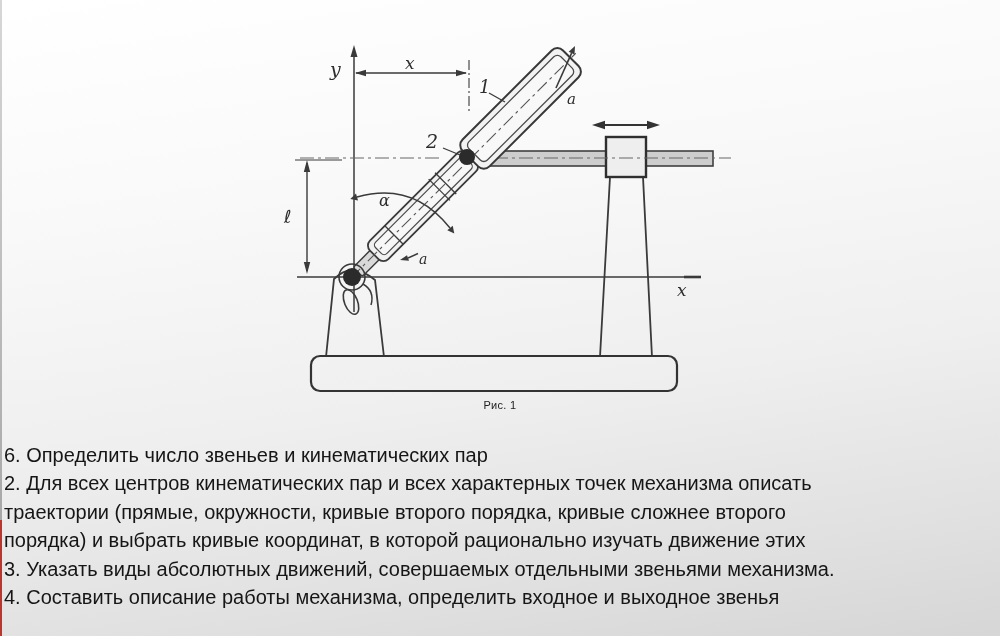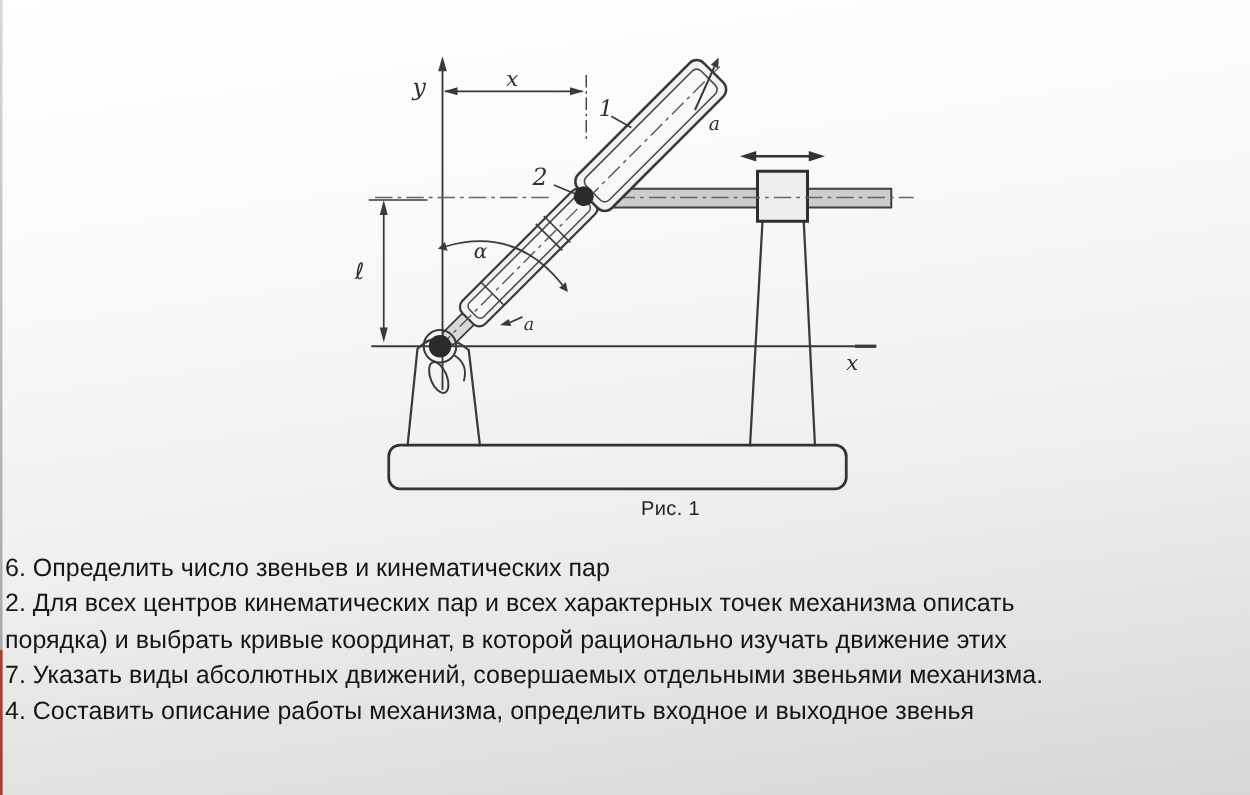--- a/index.html
+++ b/index.html
@@ -20,7 +20,7 @@
   svg.figure{position:absolute;left:0;top:0;}
   .caption{
     position:absolute;left:440px;top:399px;width:120px;
-    text-align:right;font-size:16px;color:#222;letter-spacing:.3px;
+    text-align:center;font-size:11px;color:#222;letter-spacing:.3px;
   }
   .tasks{
     position:absolute;left:4px;top:441px;width:992px;

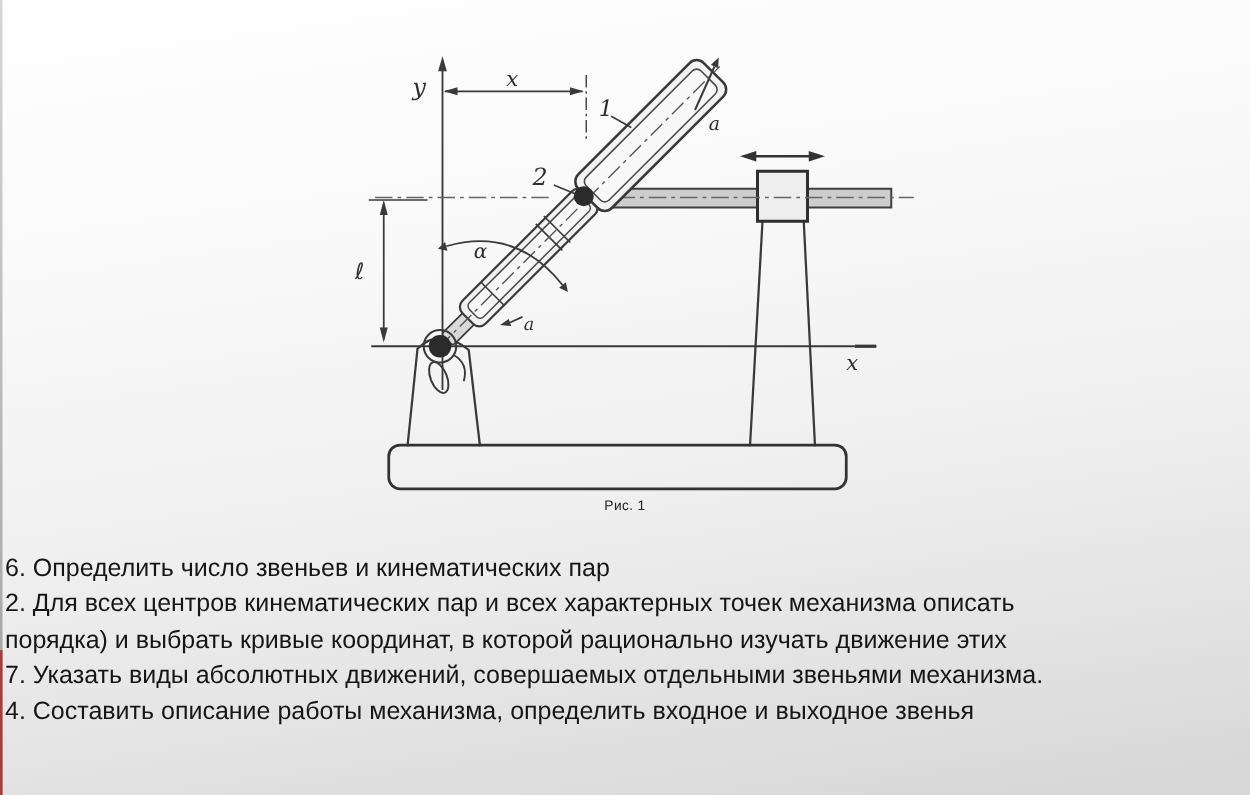--- a/index.html
+++ b/index.html
@@ -143,6 +143,7 @@
   <div class="tasks">
     <div class="task-line">6. Определить число звеньев и кинематических пар</div>
     <div class="task-line">2. Для всех центров кинематических пар и всех характерных точек механизма описать</div>
+    <div class="task-line">траектории (прямые, окружности, кривые второго порядка, кривые сложнее второго</div>
     <div class="task-line">порядка) и выбрать кривые координат, в которой рационально изучать движение этих</div>
     <div class="task-line">7. Указать виды абсолютных движений, совершаемых отдельными звеньями механизма.</div>
     <div class="task-line">4. Составить описание работы механизма, определить входное и выходное звенья</div>

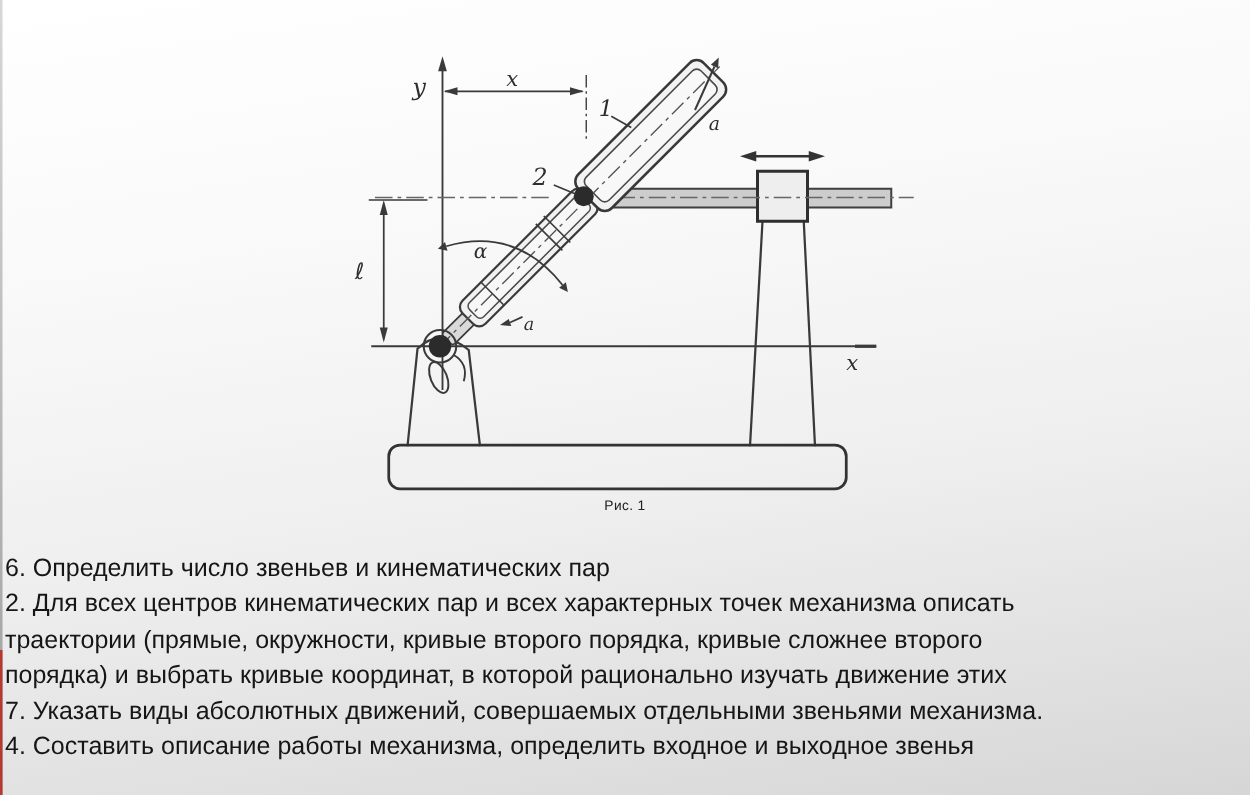--- a/index.html
+++ b/index.html
@@ -145,7 +145,7 @@
     <div class="task-line">2. Для всех центров кинематических пар и всех характерных точек механизма описать</div>
     <div class="task-line">траектории (прямые, окружности, кривые второго порядка, кривые сложнее второго</div>
     <div class="task-line">порядка) и выбрать кривые координат, в которой рационально изучать движение этих</div>
-    <div class="task-line">7. Указать виды абсолютных движений, совершаемых отдельными звеньями механизма.</div>
+    <div class="task-line">3. Указать виды абсолютных движений, совершаемых отдельными звеньями механизма.</div>
     <div class="task-line">4. Составить описание работы механизма, определить входное и выходное звенья</div>
   </div>
 

